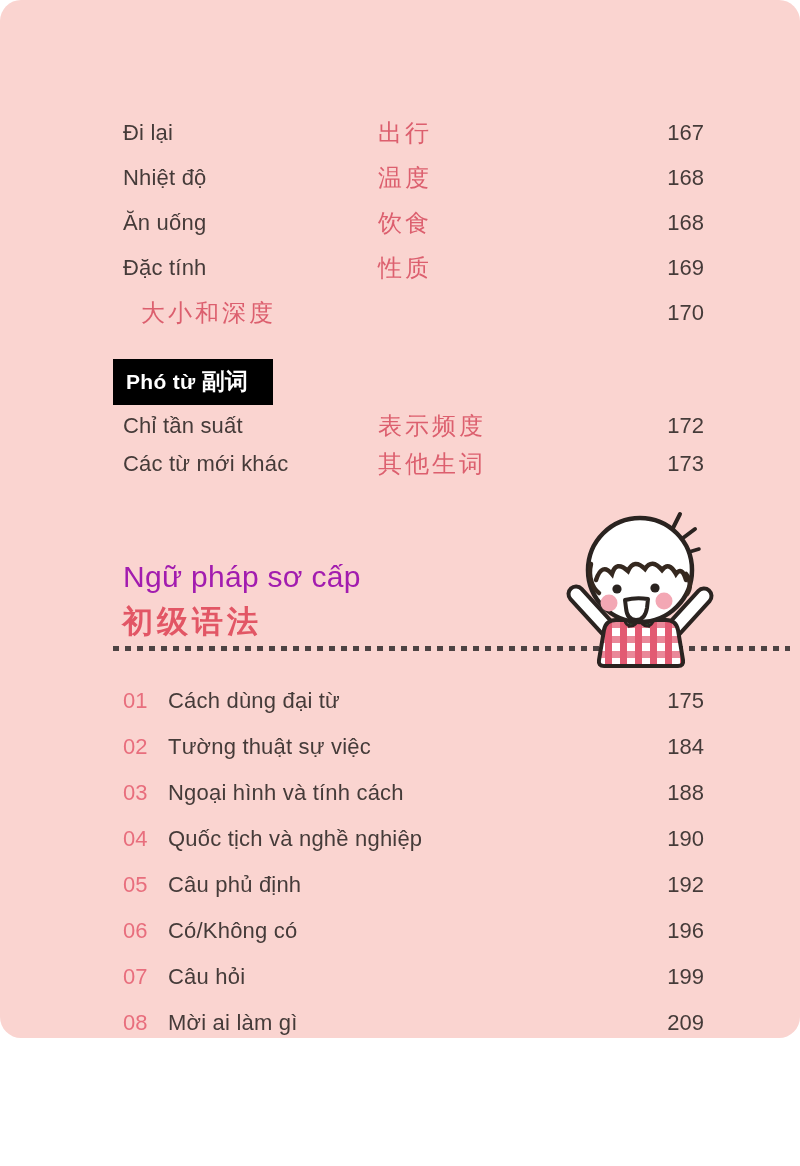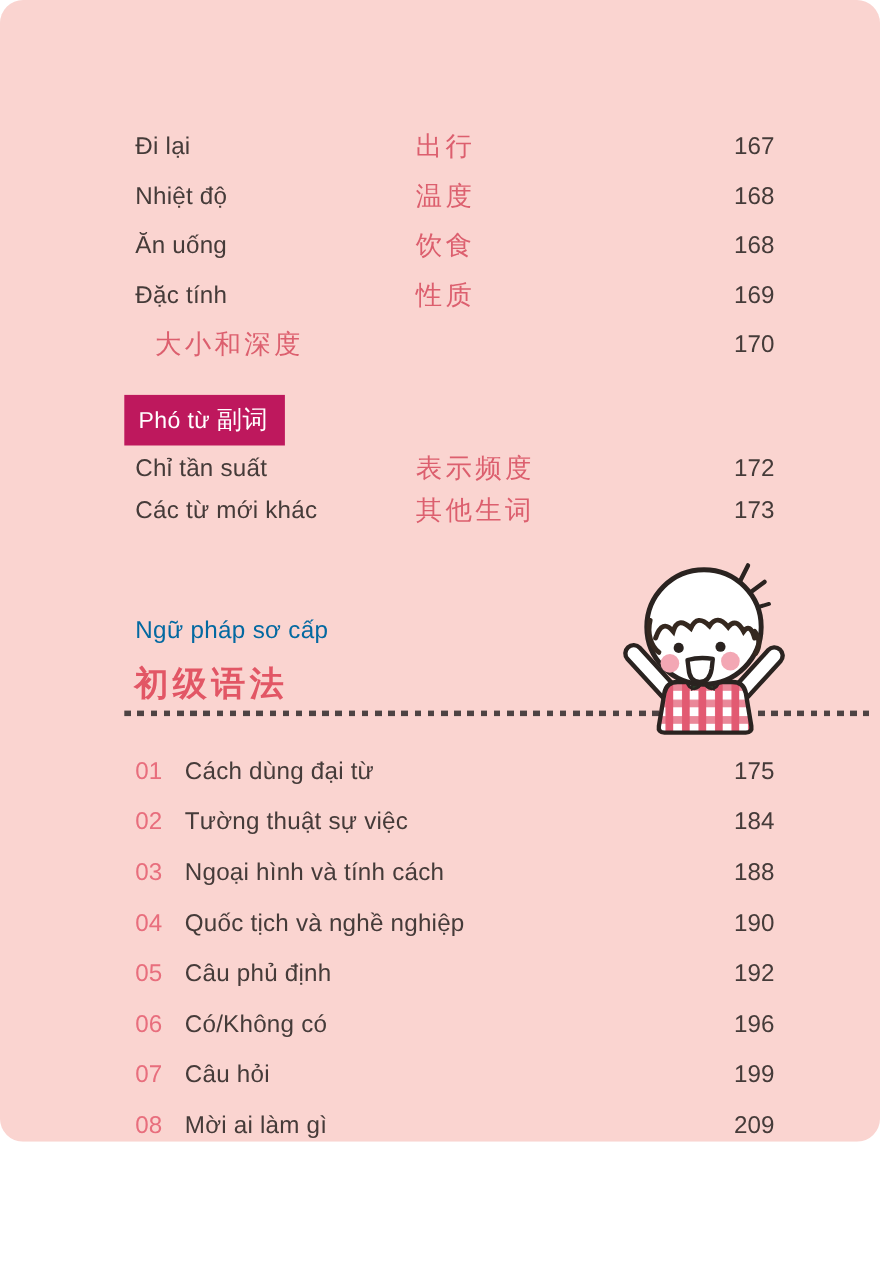--- a/index.html
+++ b/index.html
@@ -38,11 +38,11 @@
   .section-chip {
     position: absolute;
     left: 113px; top: 359px;
-    background: #be185d;
+    background: #000000;
     color: #ffffff;
     font-size: 21px;
-    font-weight: normal;
-    padding: 7px 15px 8px 13px;
+    font-weight: bold;
+    padding: 7px 25px 8px 13px;
     letter-spacing: 0.3px;
   }
   .section-chip .chip-zh { font-family: "DejaVu Serif", serif; font-size: 23px; }

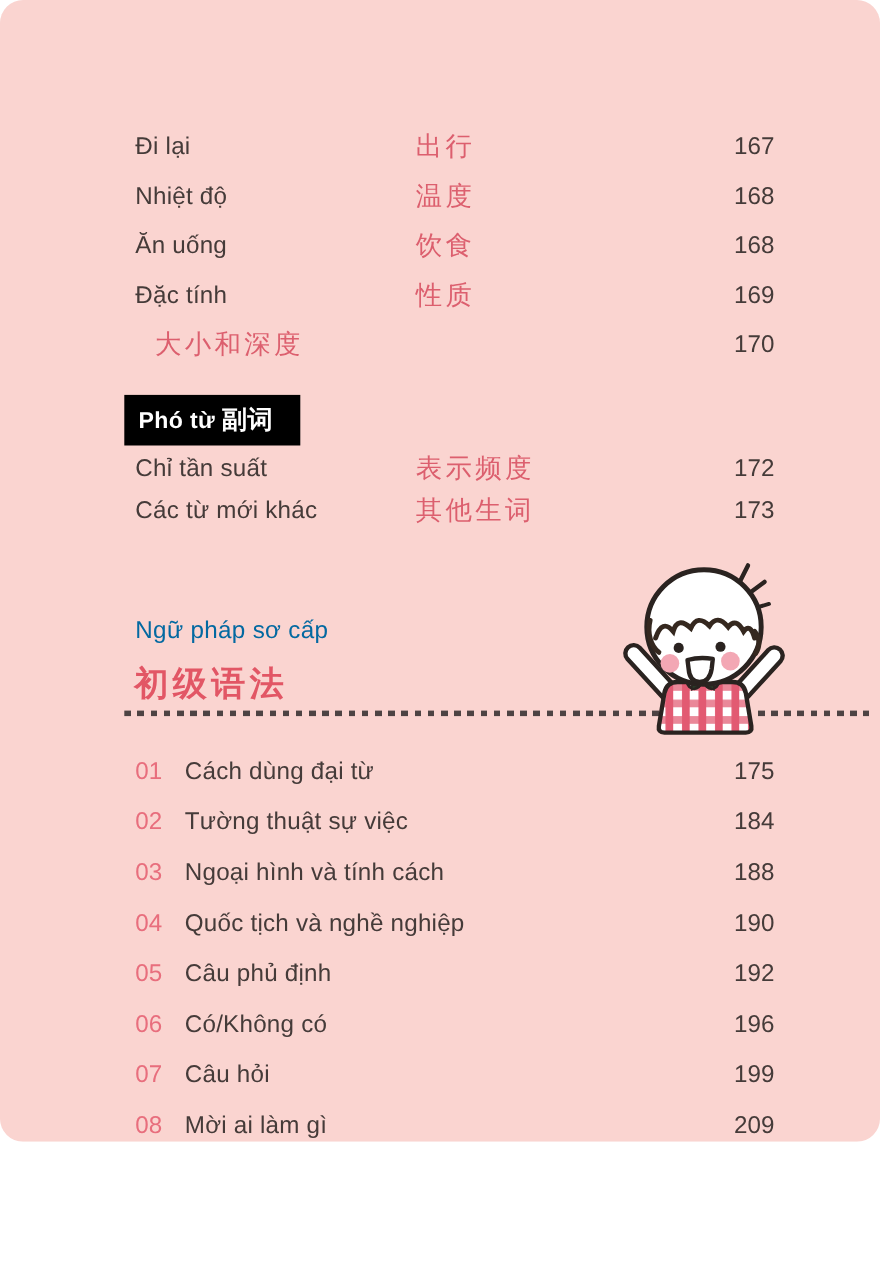--- a/index.html
+++ b/index.html
@@ -50,8 +50,8 @@
   .heading-vi {
     position: absolute;
     left: 123px; top: 560px;
-    font-size: 22px;
-    color: #0369a1;
+    font-size: 30px;
+    color: #a21caf;
     letter-spacing: 0.3px;
   }
   .heading-zh {

